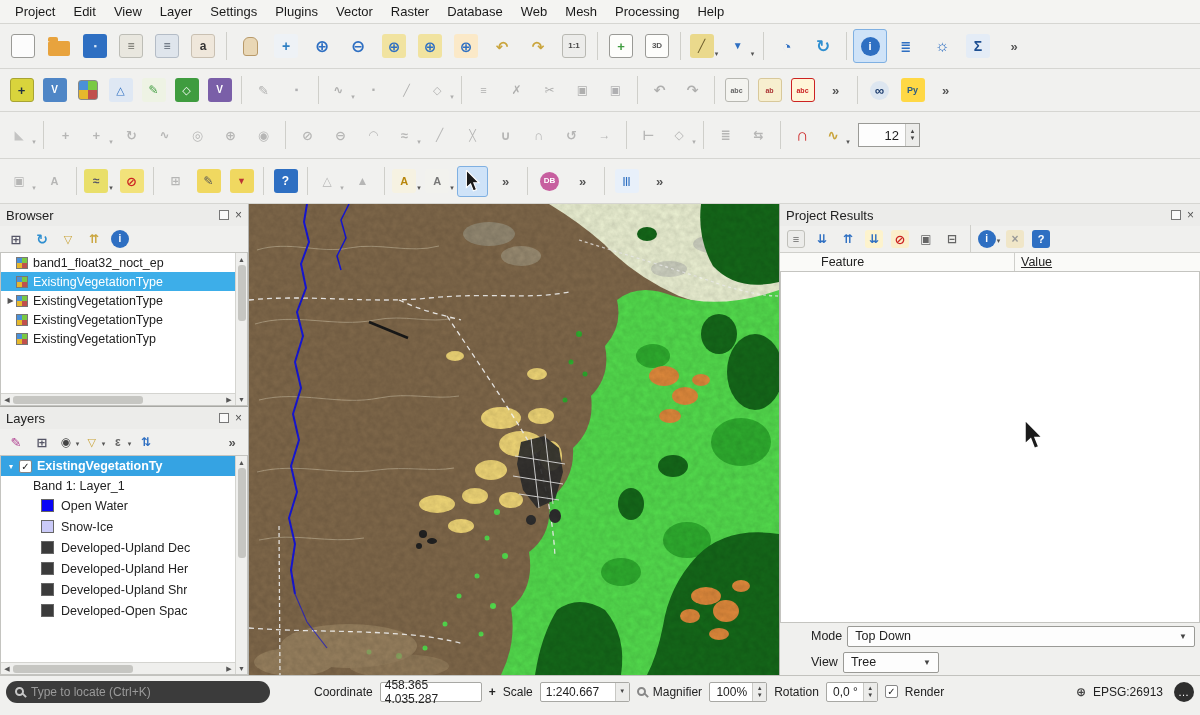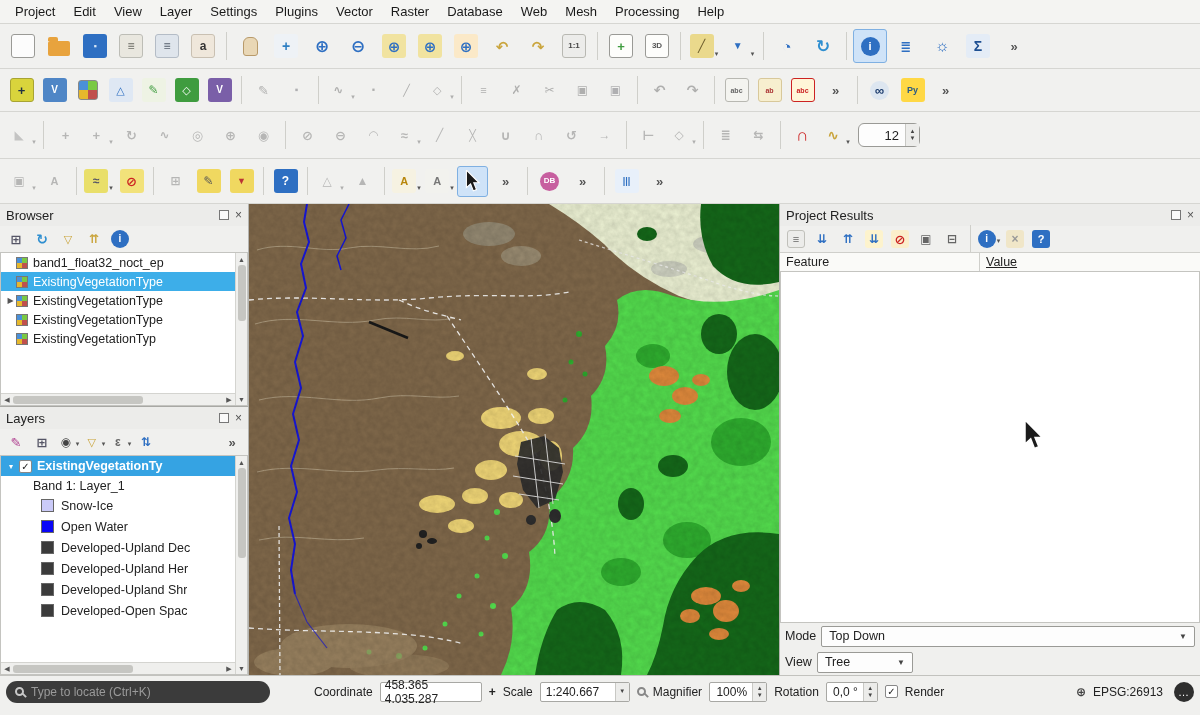--- a/index.html
+++ b/index.html
@@ -34,7 +34,7 @@
     background:linear-gradient(90deg,#4a90d9 50%,#7ac943 0) 0 0/100% 50% no-repeat,
                linear-gradient(90deg,#e6b82c 50%,#c0504d 0) 0 100%/100% 50% no-repeat; }
   .spinbox { display:flex; align-items:center; height:24px; background:#fdfdfd;
-    border:1px solid #9a9a96; border-radius:6px; margin-left:6px; }
+    border:1px solid #9a9a96; border-radius:0; margin-left:6px; }
   .spinbox .val { width:46px; text-align:right; padding-right:6px; font-size:13px; color:#222; }
   .updown { display:flex; flex-direction:column; justify-content:center; border-left:1px solid #c8c8c4;
     width:14px; font-size:6px; line-height:7px; text-align:center; color:#444; background:#ececea; height:100%; }

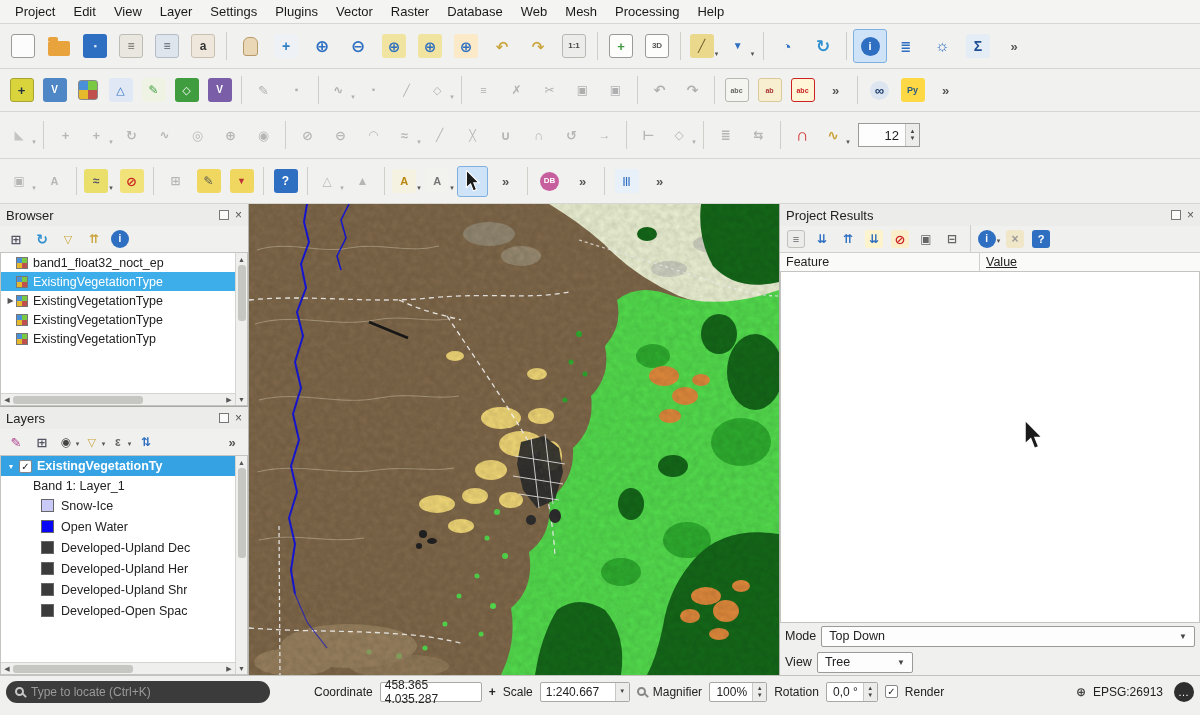--- a/index.html
+++ b/index.html
@@ -86,7 +86,7 @@
   
   .ident { width:421px; display:flex; flex-direction:column; border-left:1px solid #b4b4b0; background:#f0f0ee; }
   .cols { height:19px; display:flex; font-size:12.5px; background:#fafaf8; border-top:1px solid #cfcfcb; }
-  .colF { width:200px; display:flex; align-items:center; padding-left:6px; border-right:1px solid #cfcfcb; }
+  .colF { width:200px; display:flex; align-items:center; padding-left:6px; border-right:1px solid #cfcfcb;margin-left:35px; }
   .colV { flex:1; display:flex; align-items:center; padding-left:6px;text-decoration:underline; }
   .results { flex:1; background:#fff; border:1px solid #c4c4c0; position:relative; }
   .mvrow { height:26px; display:flex; align-items:center; padding:0 5px; font-size:12.5px; gap:5px; }

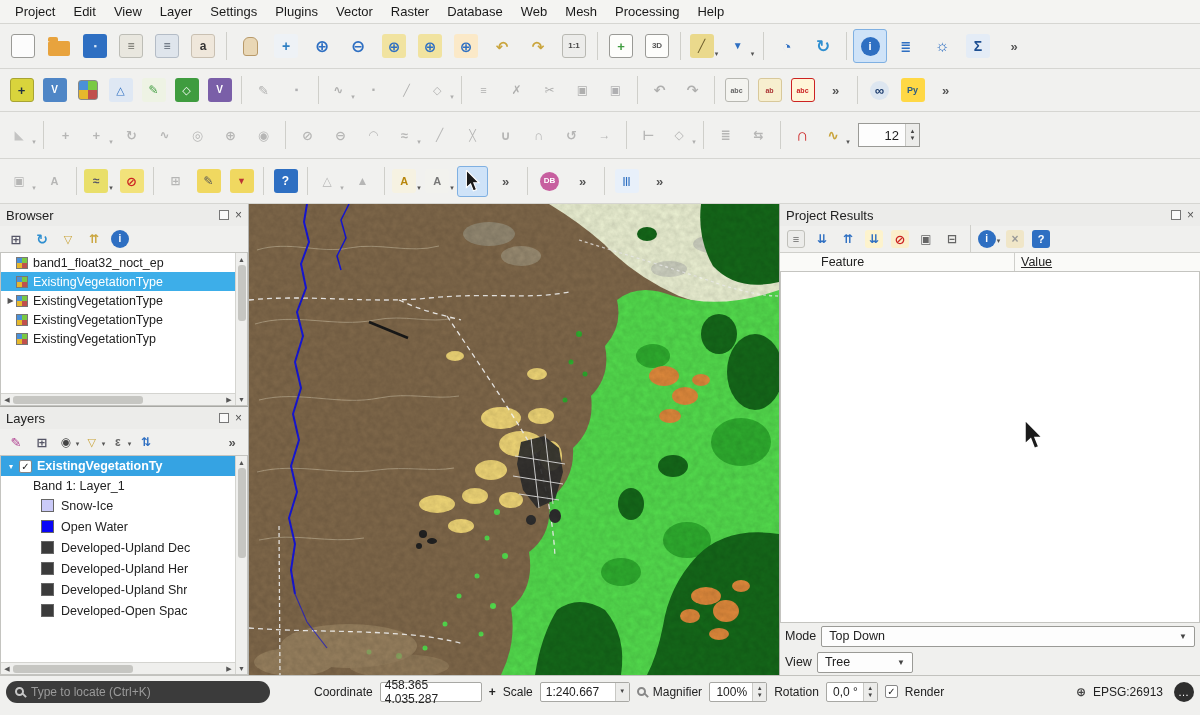--- a/index.html
+++ b/index.html
@@ -593,12 +593,12 @@
         </div>
         <div>
             <div class="leg">
+              <span class="sw" style="background: rgb(9, 5, 246);"></span>
+              <span class="lbl">Open Water</span>
+            </div>
+            <div class="leg">
               <span class="sw" style="background: rgb(202, 202, 248);"></span>
               <span class="lbl">Snow-Ice</span>
-            </div>
-            <div class="leg">
-              <span class="sw" style="background: rgb(9, 5, 246);"></span>
-              <span class="lbl">Open Water</span>
             </div>
             <div class="leg">
               <span class="sw" style="background: rgb(59, 59, 59);"></span>

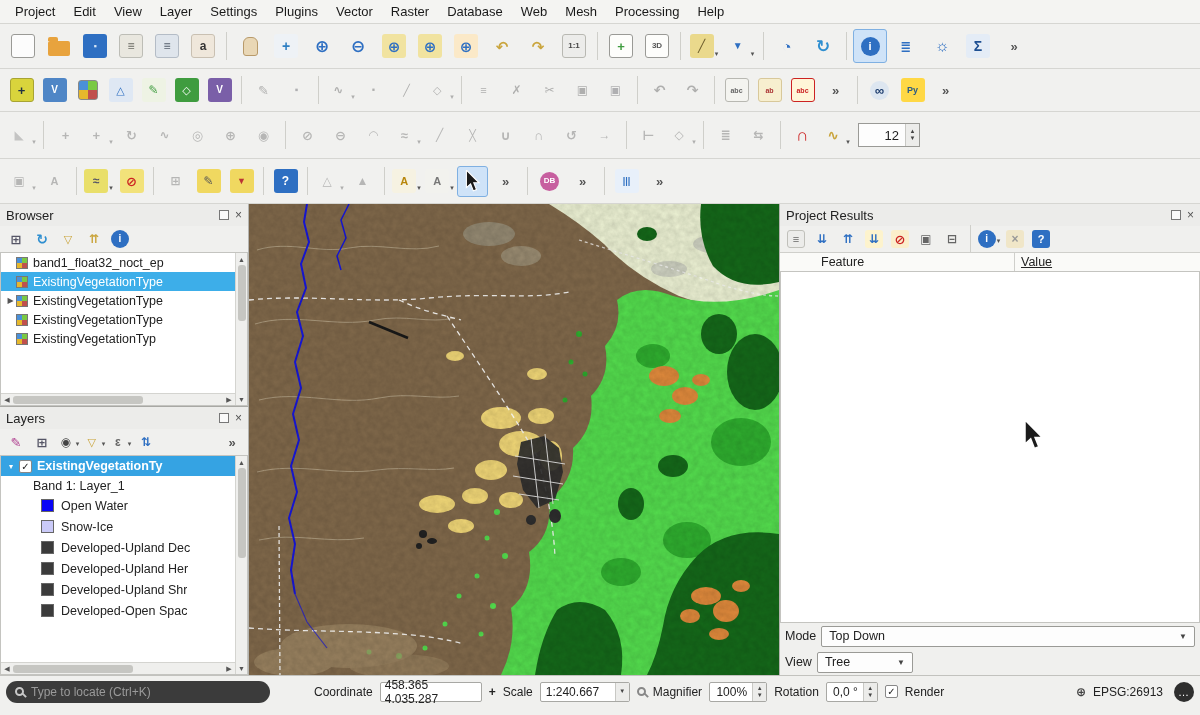--- a/index.html
+++ b/index.html
@@ -89,7 +89,7 @@
   .colF { width:200px; display:flex; align-items:center; padding-left:6px; border-right:1px solid #cfcfcb;margin-left:35px; }
   .colV { flex:1; display:flex; align-items:center; padding-left:6px;text-decoration:underline; }
   .results { flex:1; background:#fff; border:1px solid #c4c4c0; position:relative; }
-  .mvrow { height:26px; display:flex; align-items:center; padding:0 5px; font-size:12.5px; gap:5px; }
+  .mvrow { height:26px; display:flex; align-items:center; padding:0 5px; font-size:12.5px; gap:5px;margin-left:26px; }
   .combo { height:21px; background:#fdfdfd; border:1px solid #9a9a96; border-radius:2px;
     display:flex; align-items:center; padding:0 7px; font-size:12.5px; }
   .combo .car { margin-left:auto; font-size:8px; color:#444; padding-left:10px; }

